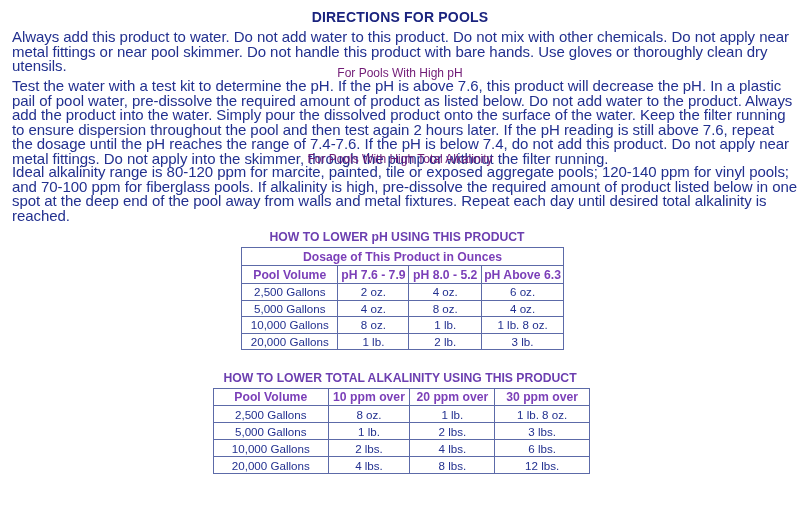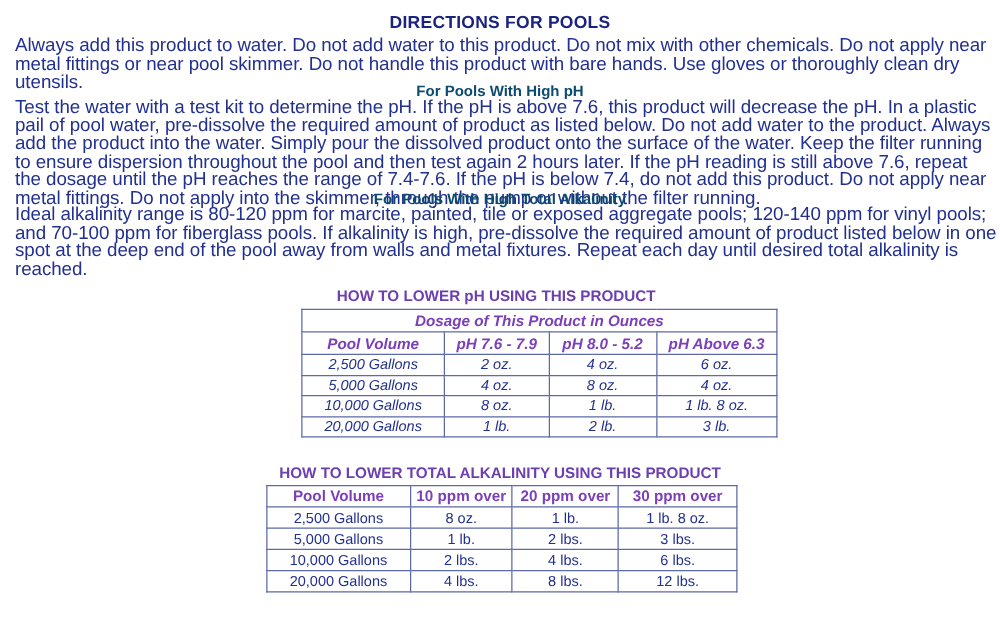--- a/index.html
+++ b/index.html
@@ -26,7 +26,7 @@
     .p3 { top: 165px; }
     .subhead {
       position: absolute; left: 0; width: 800px;
-      text-align: center; font-weight: bold; font-size: 12px; color: #0c4a6e;
+      text-align: center; font-weight: normal; font-size: 12px; color: #701a75;
     }
     .sh1 { top: 66px; }
     .sh2 { top: 152px; }

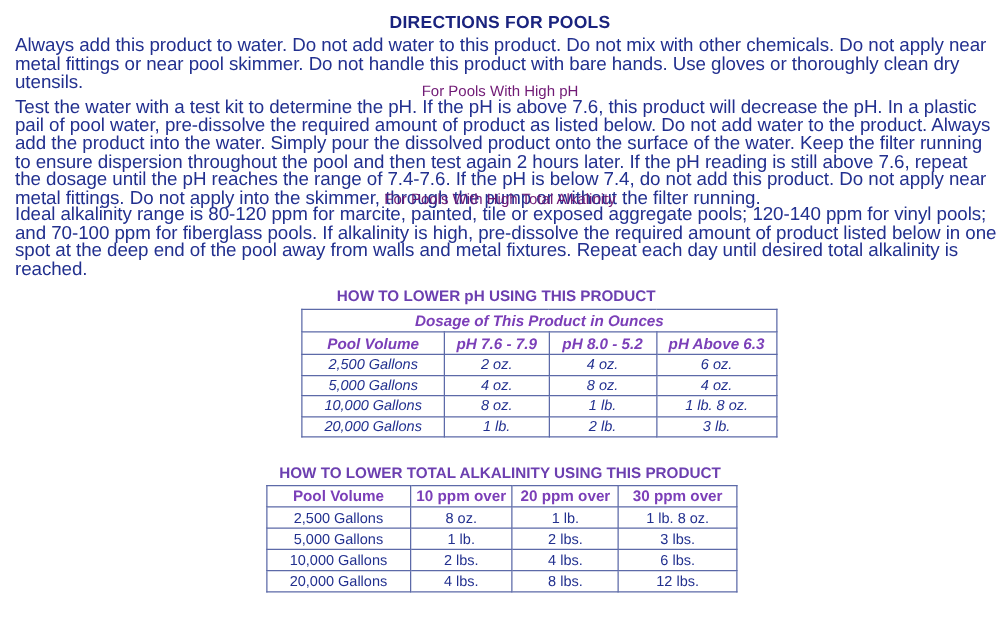--- a/index.html
+++ b/index.html
@@ -51,7 +51,7 @@
     }
     table.dose th.span { font-size: 12.2px; }
 
-    #t1 { left: 241px; top: 247px; width: 381px; font-style: italic; }
+    #t1 { left: 241px; top: 247px; width: 323px; }
     #t1 th.span { height: 18px; }
     #t1 th { height: 18px; }
     #t1 td { height: 16.5px; }

